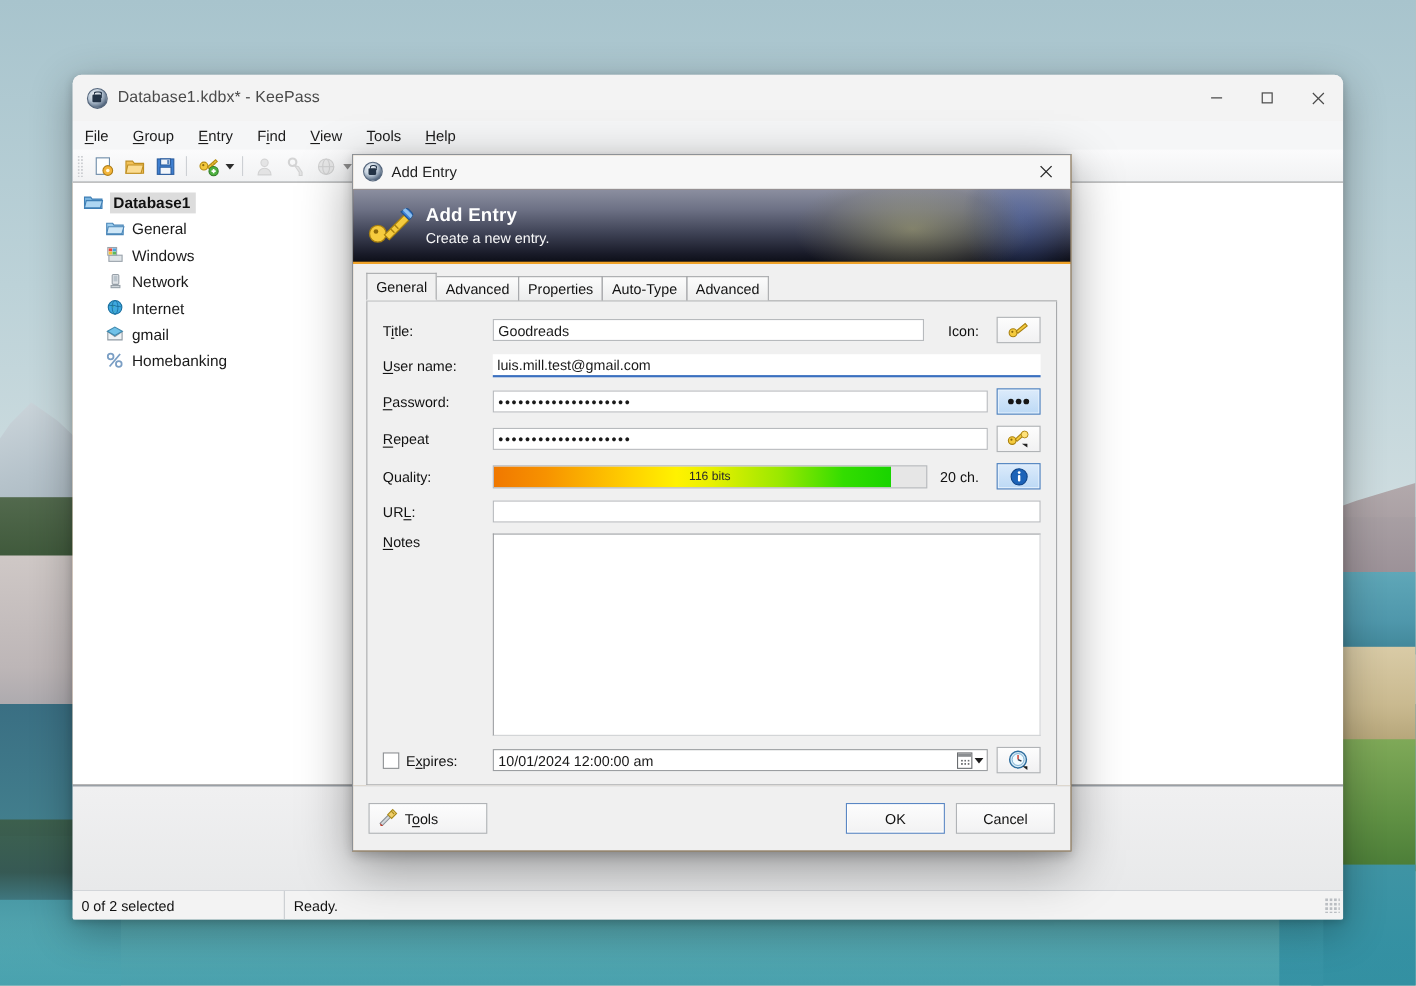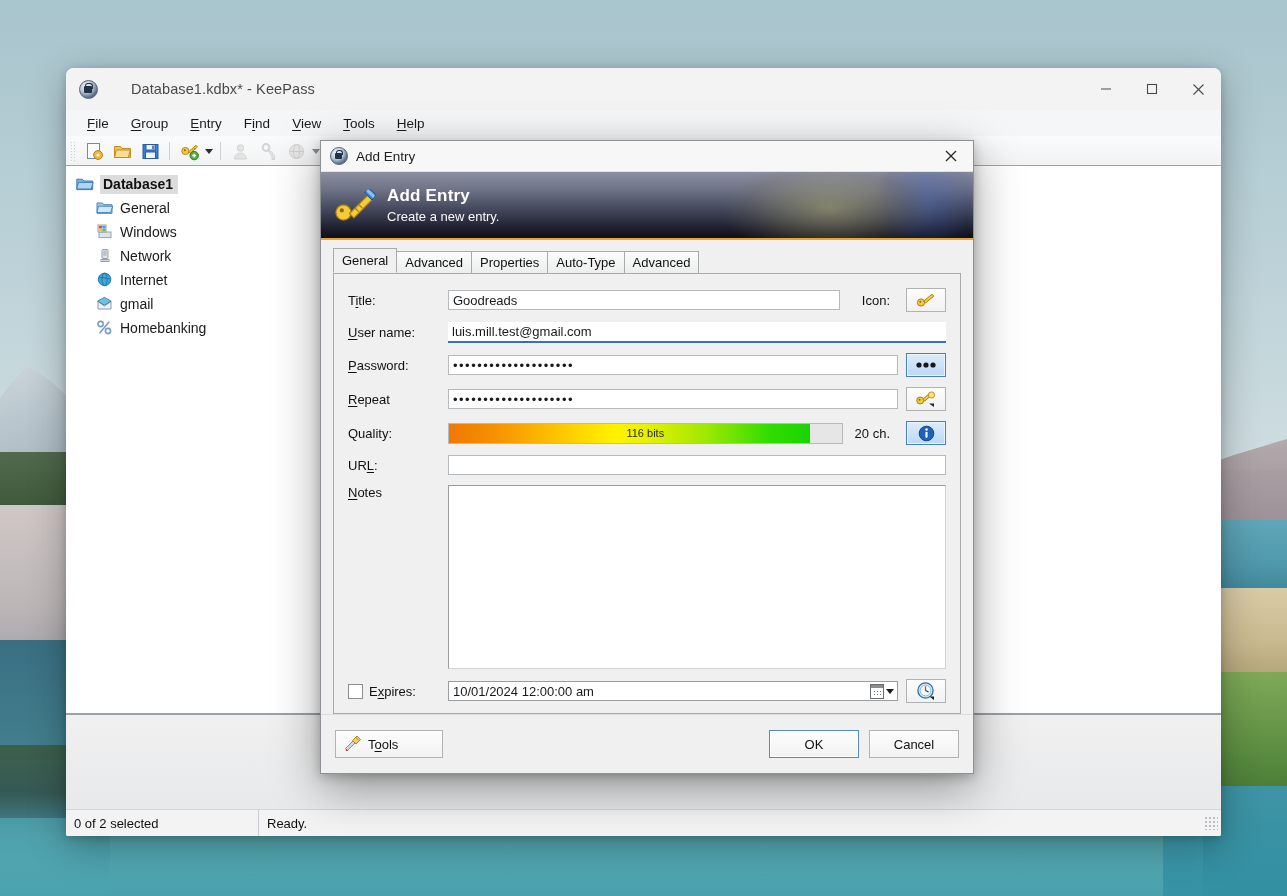--- a/index.html
+++ b/index.html
@@ -110,7 +110,6 @@
     background: #f3f3f3;
     display: flex; align-items: center;
     position: relative;
-    gap: 24px;
   }
   .kp-title-icon {
     width: 17px; height: 17px; margin-left: 13px; margin-right: 9px;

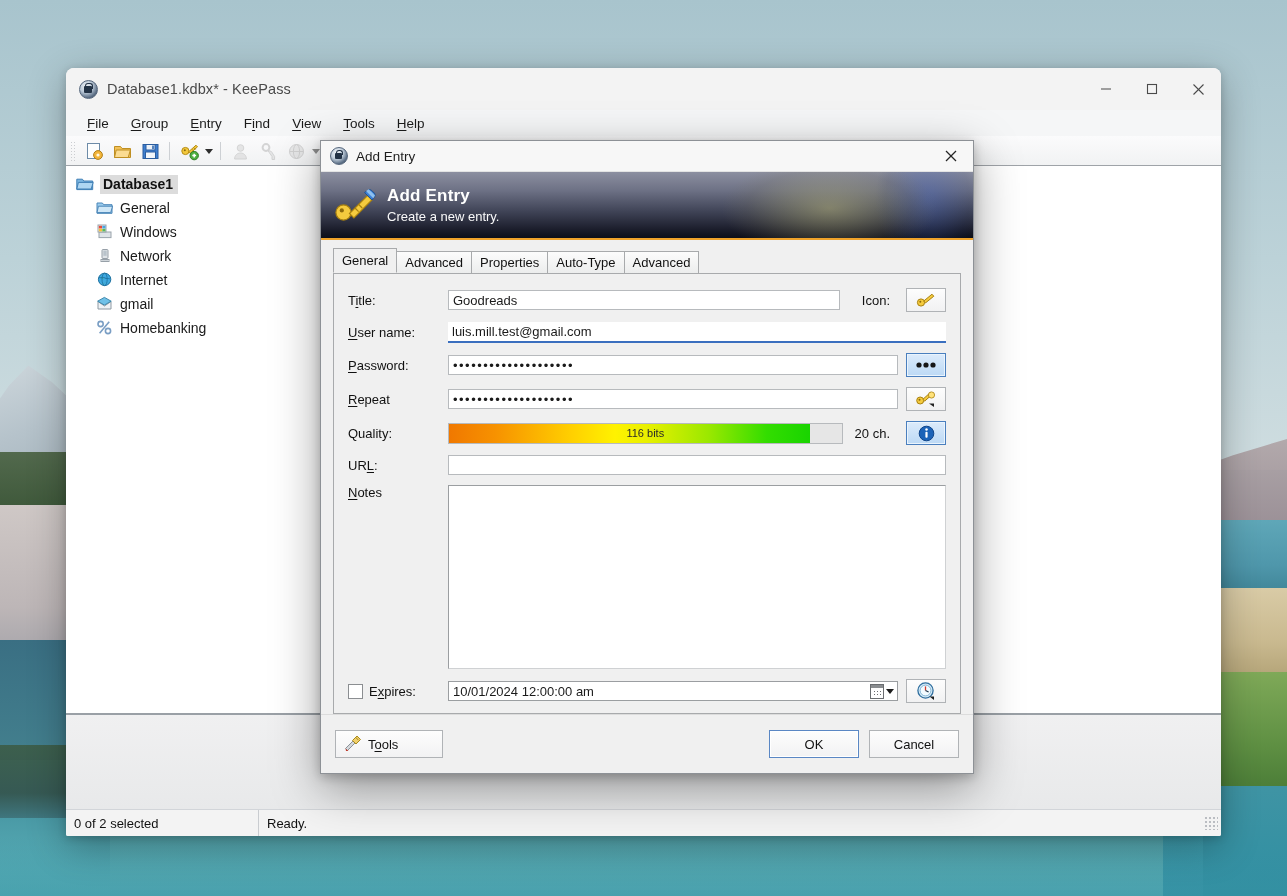--- a/index.html
+++ b/index.html
@@ -147,7 +147,7 @@
     height: 26px; flex: 0 0 26px;
     background: #f5f6f7;
     display: flex; align-items: center;
-    padding-left: 10px;
+    padding-left: 0;
     font-size: 13.5px; color: #1b1b1b;
   }
   .kp-menu-item {

